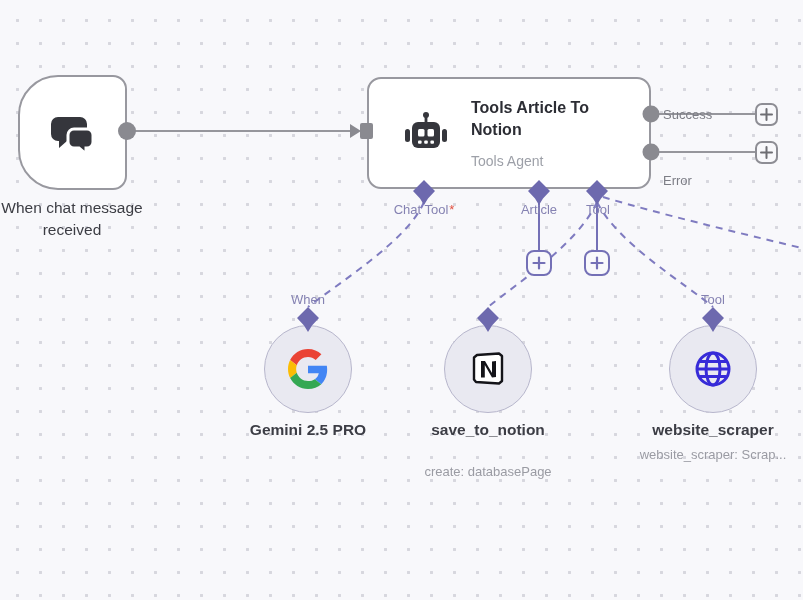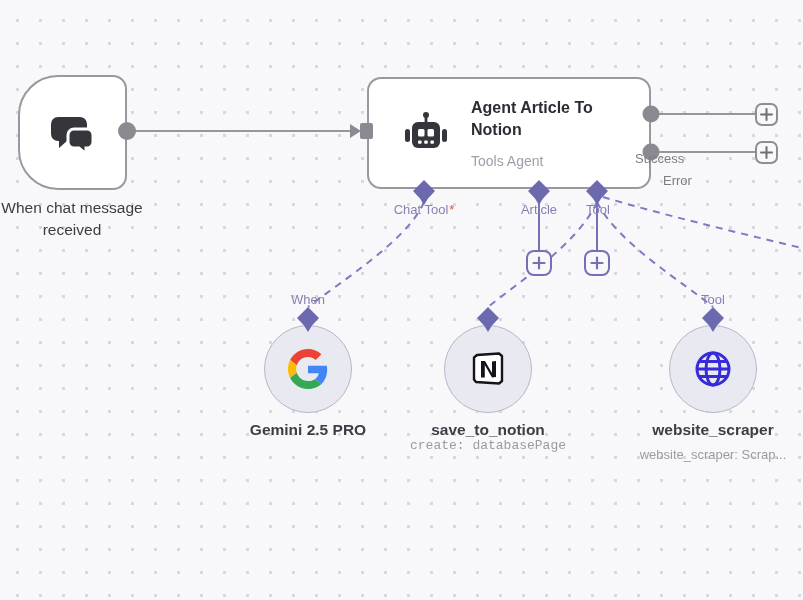--- a/index.html
+++ b/index.html
@@ -112,7 +112,7 @@
       <rect x="29.4" y="31.5" width="3.6" height="3.2" rx="1" fill="#ffffff"></rect>
     </svg>
     <div class="agent-text">
-      <div class="agent-title">Agent Article To Notion</div>
+      <div class="agent-title">Tools Article To Notion</div>
       <div class="agent-subtitle">Tools Agent</div>
     </div>
   </div>

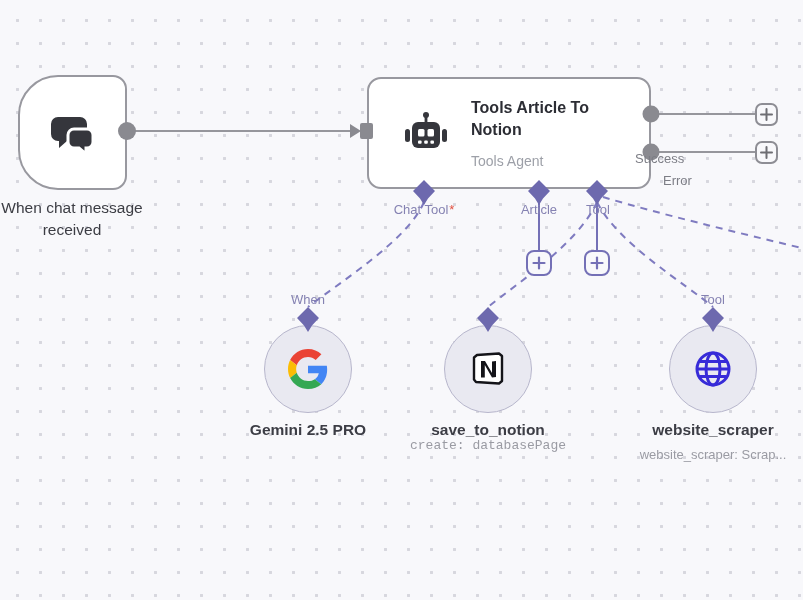--- a/index.html
+++ b/index.html
@@ -117,7 +117,7 @@
     </div>
   </div>
 
-  <div class="wire-label" style="left:635px;top:107px;margin-top:44px;">Success</div>
+  <div class="wire-label" style="left:663px;top:107px;">Success</div>
   <div class="wire-label" style="left:663px;top:145px;margin-top:28px;">Error</div>
 
   <div class="port-label" style="left:424px;top:202px;">

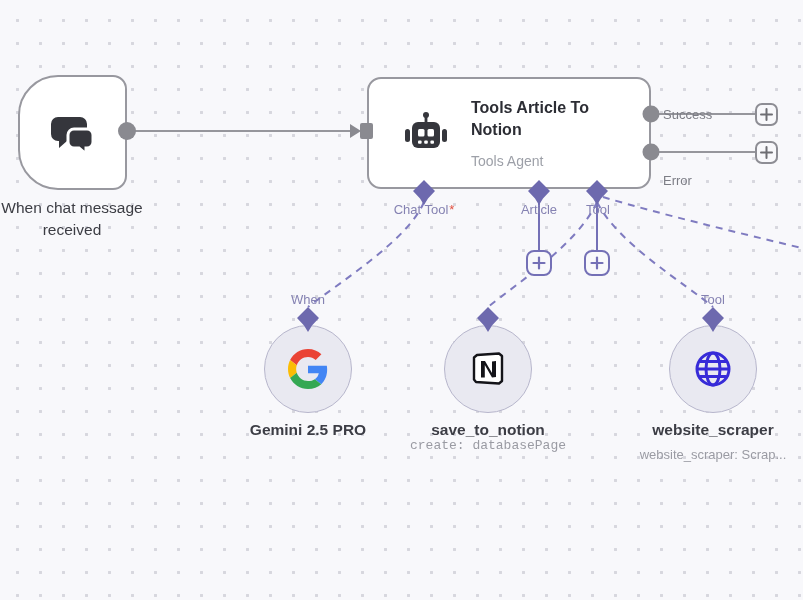--- a/index.html
+++ b/index.html
@@ -146,7 +146,7 @@
     </svg>
   </div>
   <div class="subnode-label" style="left:488px;top:421px;">save_to_notion</div>
-  <div class="subnode-sub" style="left:488px;top:438px;font-family:Liberation Mono, monospace;">create: databasePage</div>
+  <div class="subnode-sub" style="left:488px;top:464px;">create: databasePage</div>
 
   <div class="subnode" style="left:669px;top:325px;">
     <svg width="44" height="44" viewBox="0 0 44 44">

